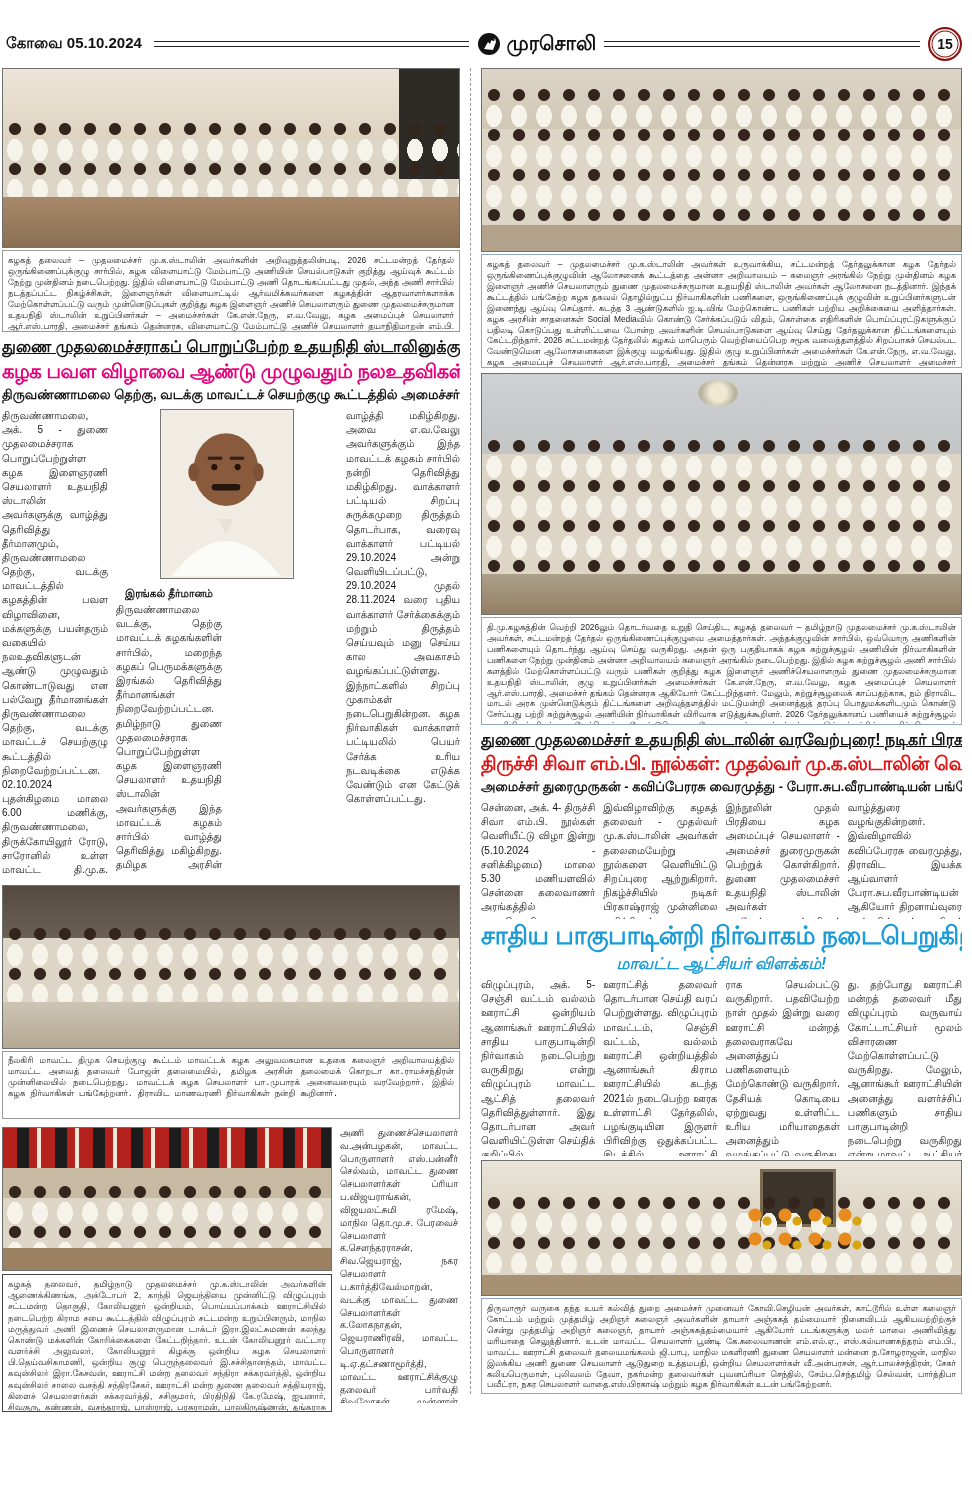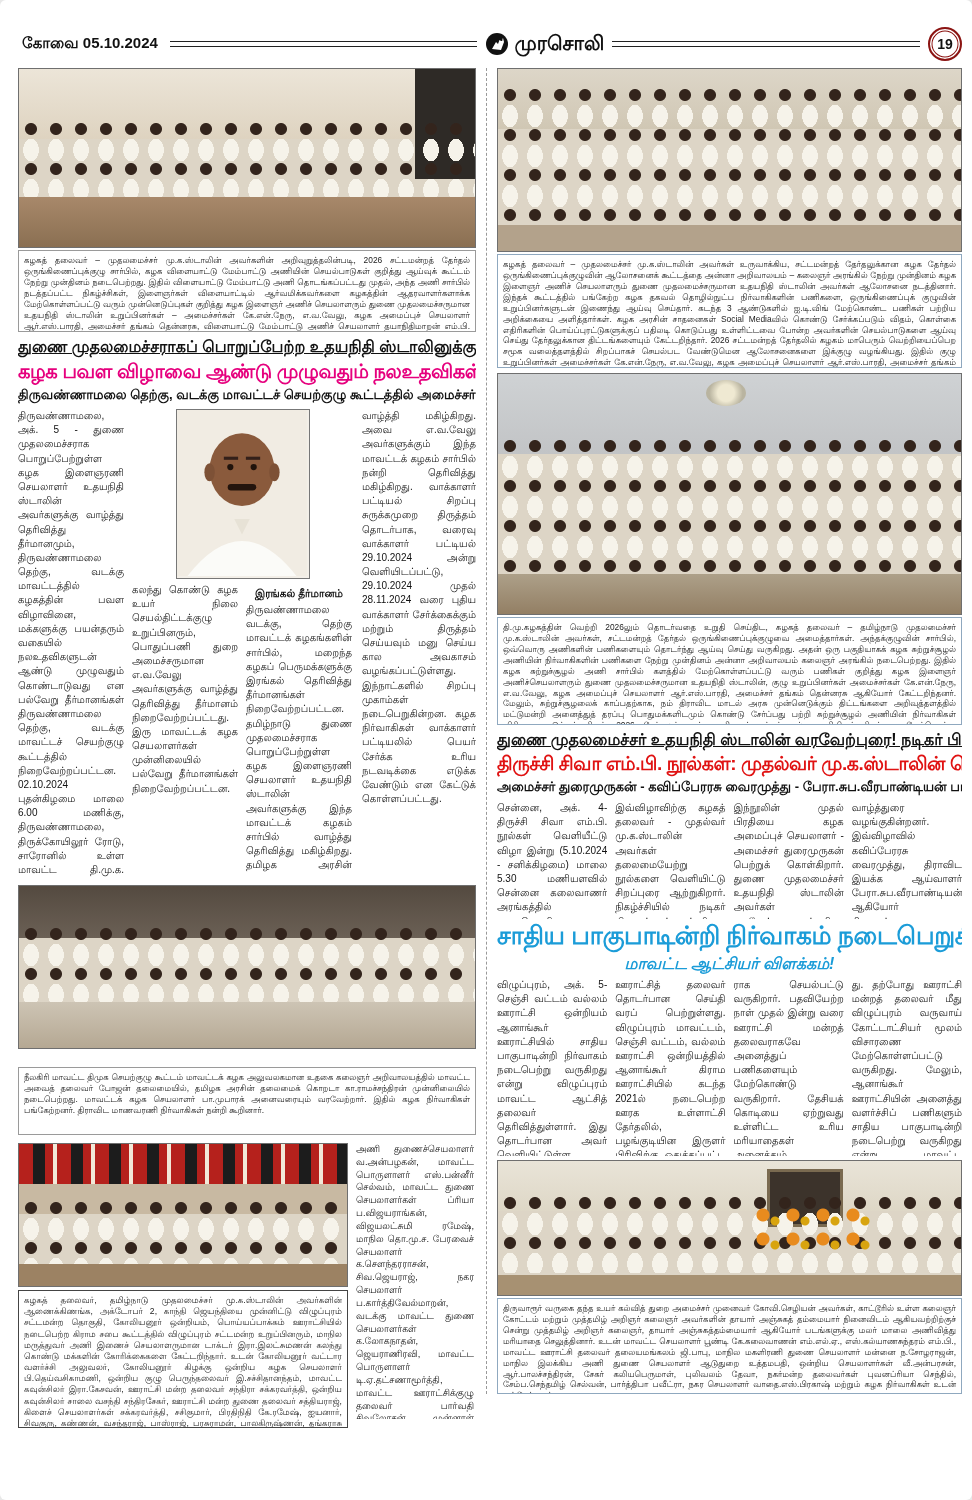--- a/index.html
+++ b/index.html
@@ -5,7 +5,7 @@
   html,body{margin:0;padding:0;background:#e8e8e8;}
   .page{position:relative;width:972px;height:1500px;margin:0 auto;background:#ffffff;
         font-family:"Liberation Sans",sans-serif;color:#111;overflow:hidden;box-sizing:border-box;
-        padding:26px 10px 10px 18px;border-radius:6px;}
+        padding:26px 10px 10px 2px;}
   
   .masthead-row{display:flex;align-items:center;height:36px;margin-bottom:6px;}
   .edition-date{font-weight:bold;font-size:15px;white-space:nowrap;padding:0 4px;}

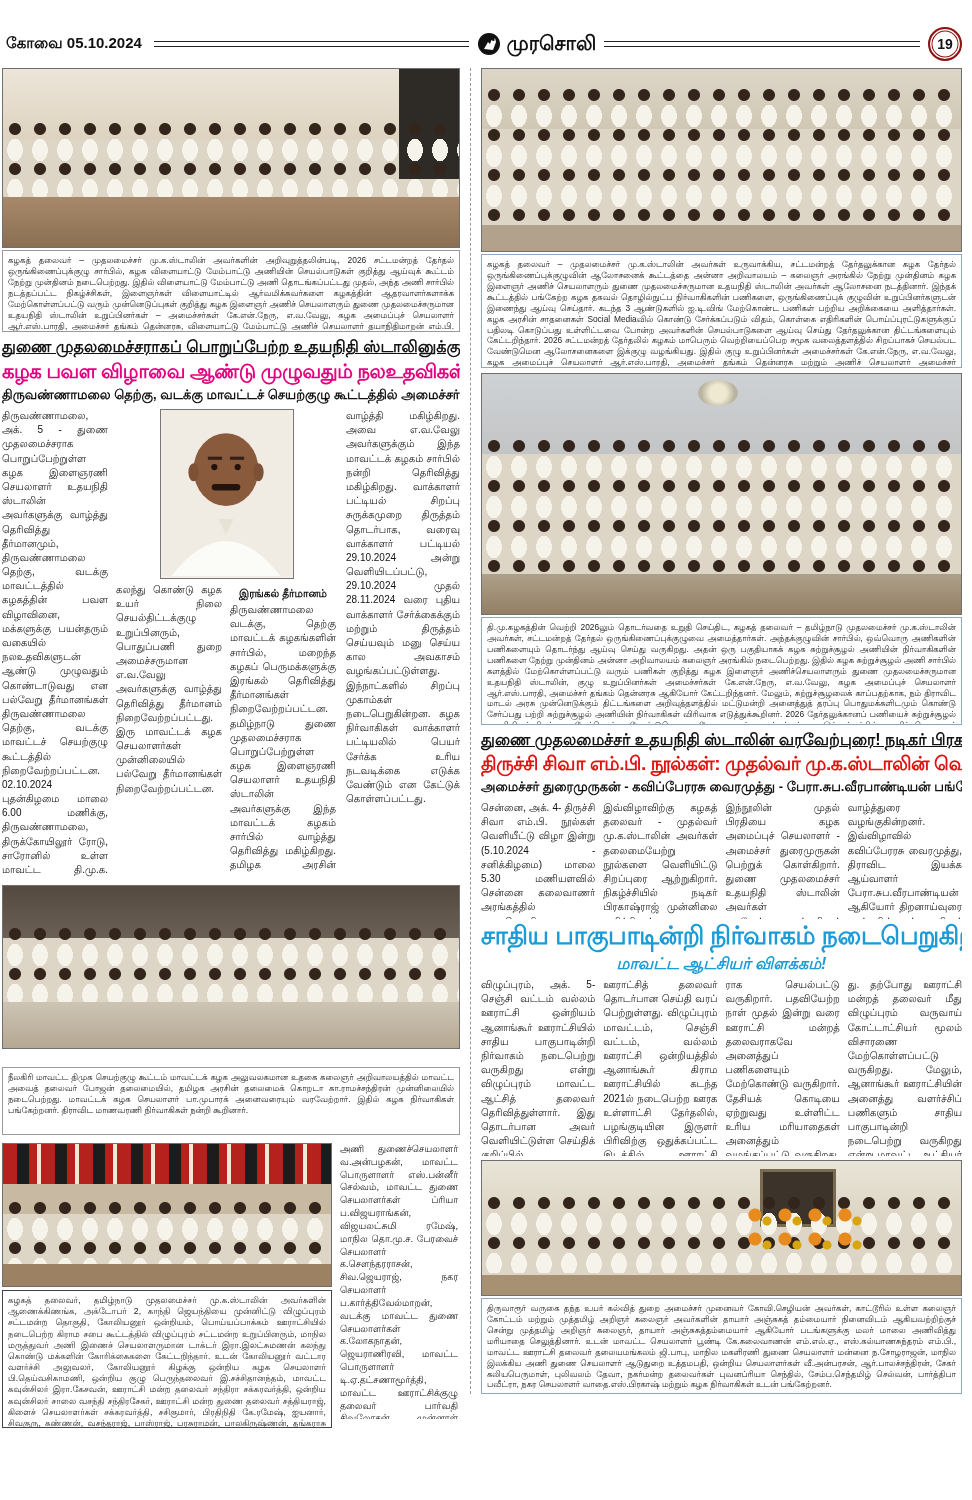--- a/index.html
+++ b/index.html
@@ -72,7 +72,7 @@
       <span class="mast-name">முரசொலி</span>
     </span>
     <span class="hrule"></span>
-    <span class="pagenum">19</span>
+    <span class="pagenum">15</span>
   </header>
 
   <div class="content">

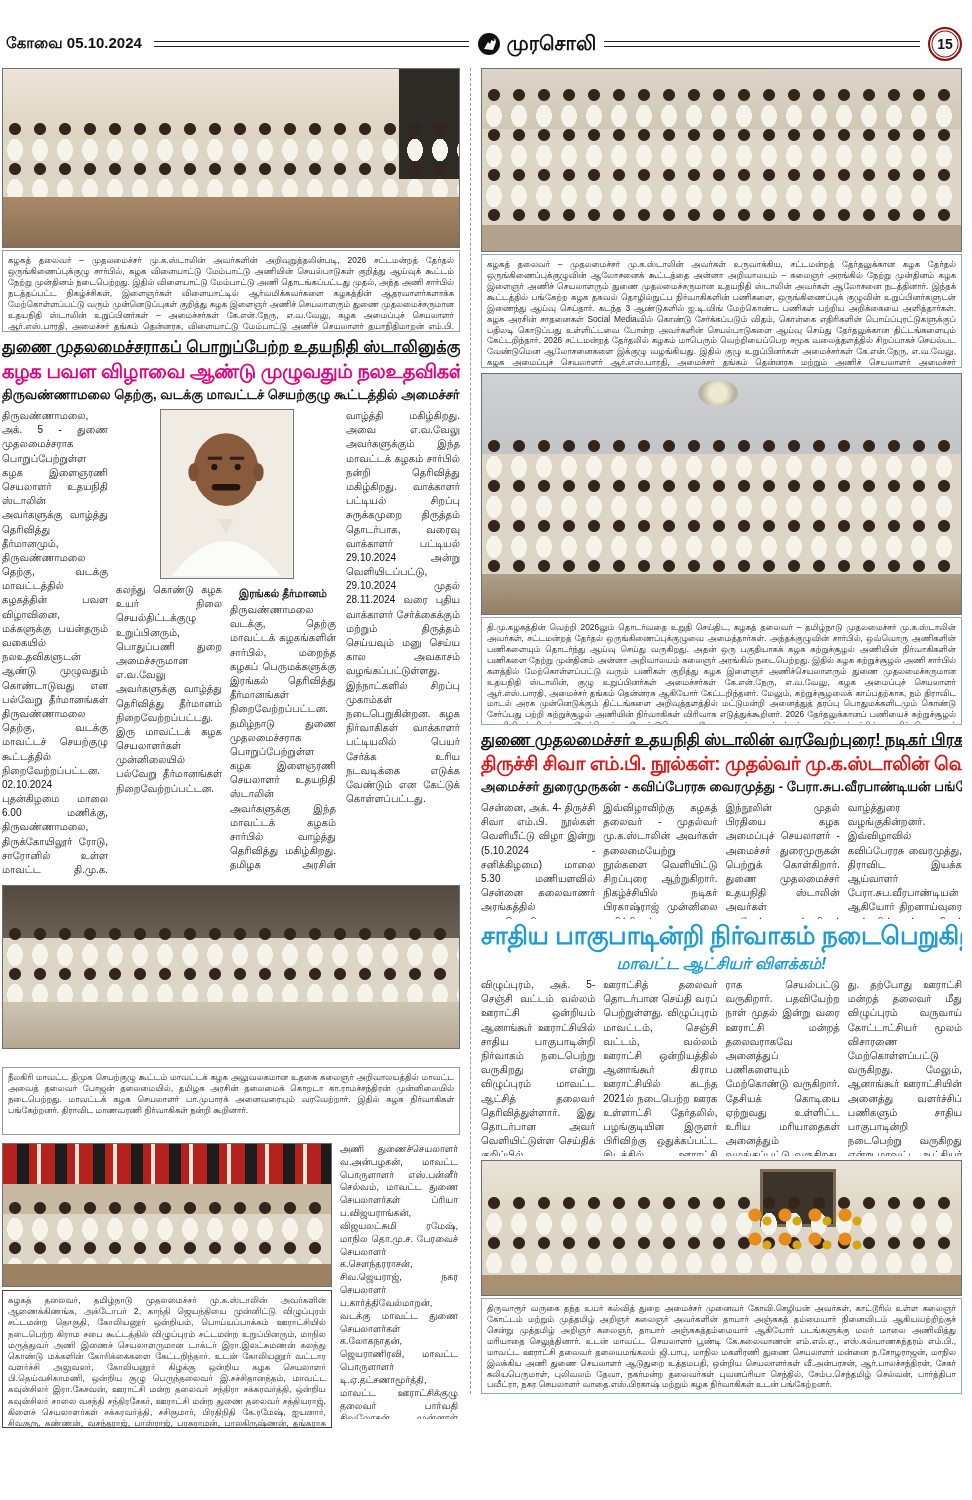--- a/index.html
+++ b/index.html
@@ -111,9 +111,6 @@
           </div>
           <div class="body-flex" style="height:292px;">
             <div style="width:106px;flex:none;">
-              <p class="bcol" style="height:292px;">கலந்து கொண்டு கழக உயர் நிலை செயல்திட்டக்குழு உறுப்பினரும், பொதுப்பணி துறை அமைச்சருமான எ.வ.வேலு அவர்களுக்கு வாழ்த்து தெரிவித்து தீர்மானம் நிறைவேற்றப்பட்டது. இரு மாவட்டக் கழக செயலாளர்கள் முன்னிலையில் பல்வேறு தீர்மானங்கள் நிறைவேற்றப்பட்டன.</p>
-            </div>
-            <div style="width:106px;flex:none;">
               <div class="inner-subhead">இரங்கல் தீர்மானம்</div>
               <p class="bcol" style="height:270px;">திருவண்ணாமலை வடக்கு, தெற்கு மாவட்டக் கழகங்களின் சார்பில், மறைந்த கழகப் பெருமக்களுக்கு இரங்கல் தெரிவித்து தீர்மானங்கள் நிறைவேற்றப்பட்டன. தமிழ்நாடு துணை முதலமைச்சராக பொறுப்பேற்றுள்ள கழக இளைஞரணி செயலாளர் உதயநிதி ஸ்டாலின் அவர்களுக்கு இந்த மாவட்டக் கழகம் சார்பில் வாழ்த்து தெரிவித்து மகிழ்கிறது. தமிழக அரசின் நலத்திட்டங்களை மக்களிடம் கொண்டு சேர்க்க வேண்டும் என செயற்குழு கேட்டுக் கொண்டது.</p>
             </div>

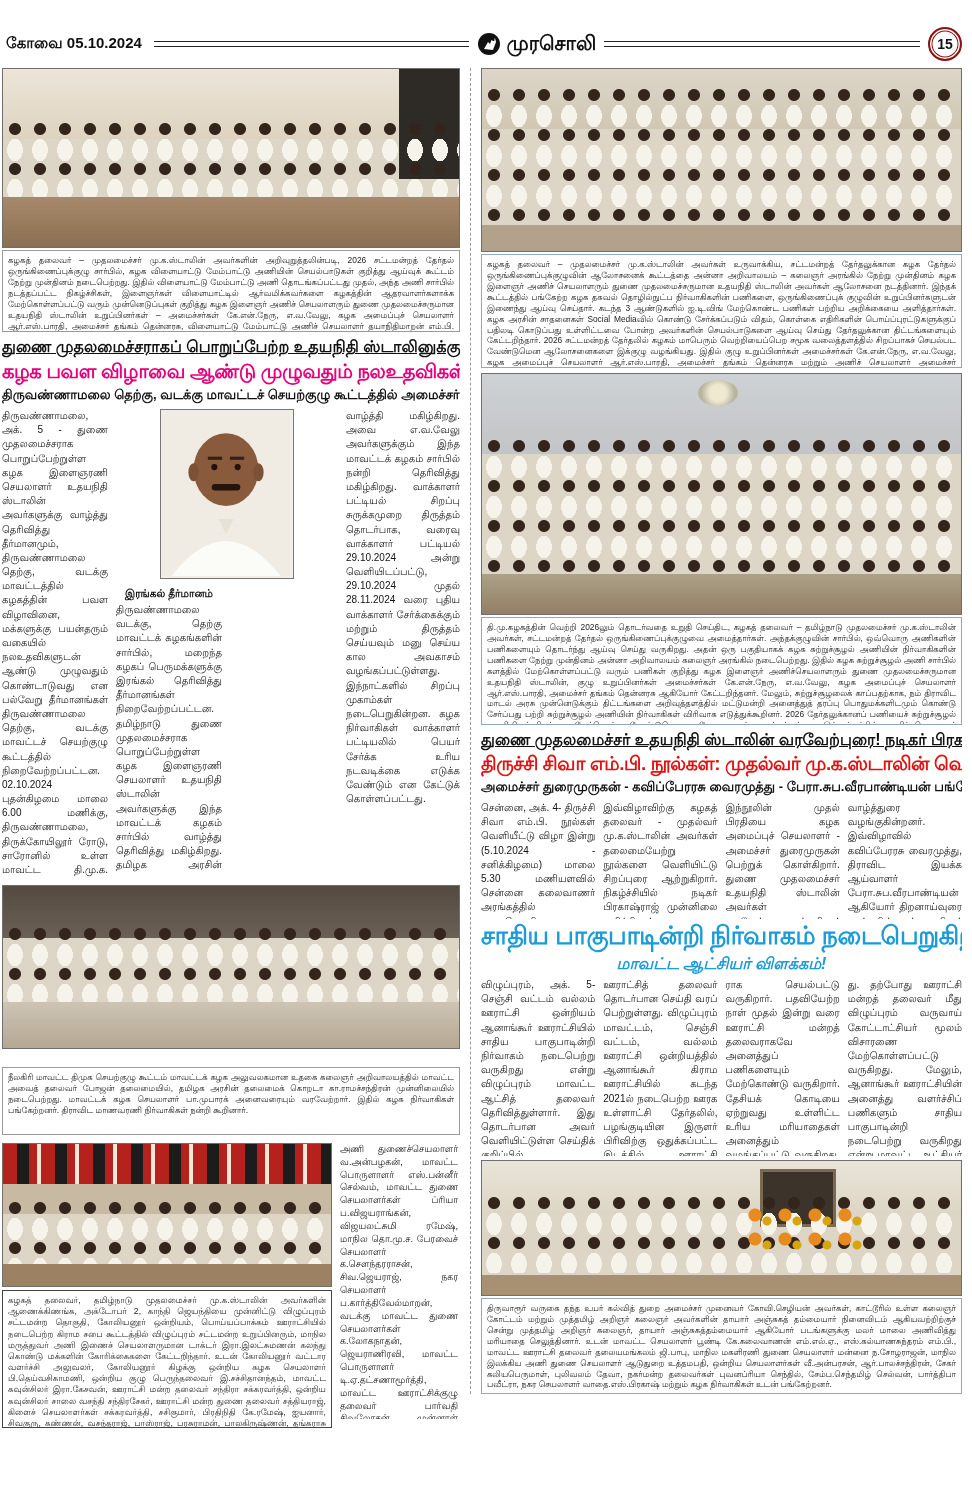--- a/index.html
+++ b/index.html
@@ -124,7 +124,7 @@
         <div class="layer crowd" style="top:40px;height:78px;"></div>
         <div class="layer" style="bottom:0;height:46px;background:linear-gradient(#cdc4b4,#b5a893);"></div>
       </div>
-      <div class="cap gray" style="height:58px;margin-top:18px;">நீலகிரி மாவட்ட திமுக செயற்குழு கூட்டம் மாவட்டக் கழக அலுவலகமான உதகை கலைஞர் அறிவாலயத்தில் மாவட்ட அவைத் தலைவர் போஜன் தலைமையில், தமிழக அரசின் தலைமைக் கொறடா கா.ராமச்சந்திரன் முன்னிலையில் நடைபெற்றது. மாவட்டக் கழக செயலாளர் பா.முபாரக் அனைவரையும் வரவேற்றார். இதில் கழக நிர்வாகிகள் பங்கேற்றனர். திராவிட மாணவரணி நிர்வாகிகள் நன்றி கூறினார்.</div>
+      <div class="cap gray" style="height:58px;margin-top:2px;font-family:Liberation Mono, monospace;">நீலகிரி மாவட்ட திமுக செயற்குழு கூட்டம் மாவட்டக் கழக அலுவலகமான உதகை கலைஞர் அறிவாலயத்தில் மாவட்ட அவைத் தலைவர் போஜன் தலைமையில், தமிழக அரசின் தலைமைக் கொறடா கா.ராமச்சந்திரன் முன்னிலையில் நடைபெற்றது. மாவட்டக் கழக செயலாளர் பா.முபாரக் அனைவரையும் வரவேற்றார். இதில் கழக நிர்வாகிகள் பங்கேற்றனர். திராவிட மாணவரணி நிர்வாகிகள் நன்றி கூறினார்.</div>
 
       <div class="bottom-left">
         <div style="width:330px;flex:none;">

